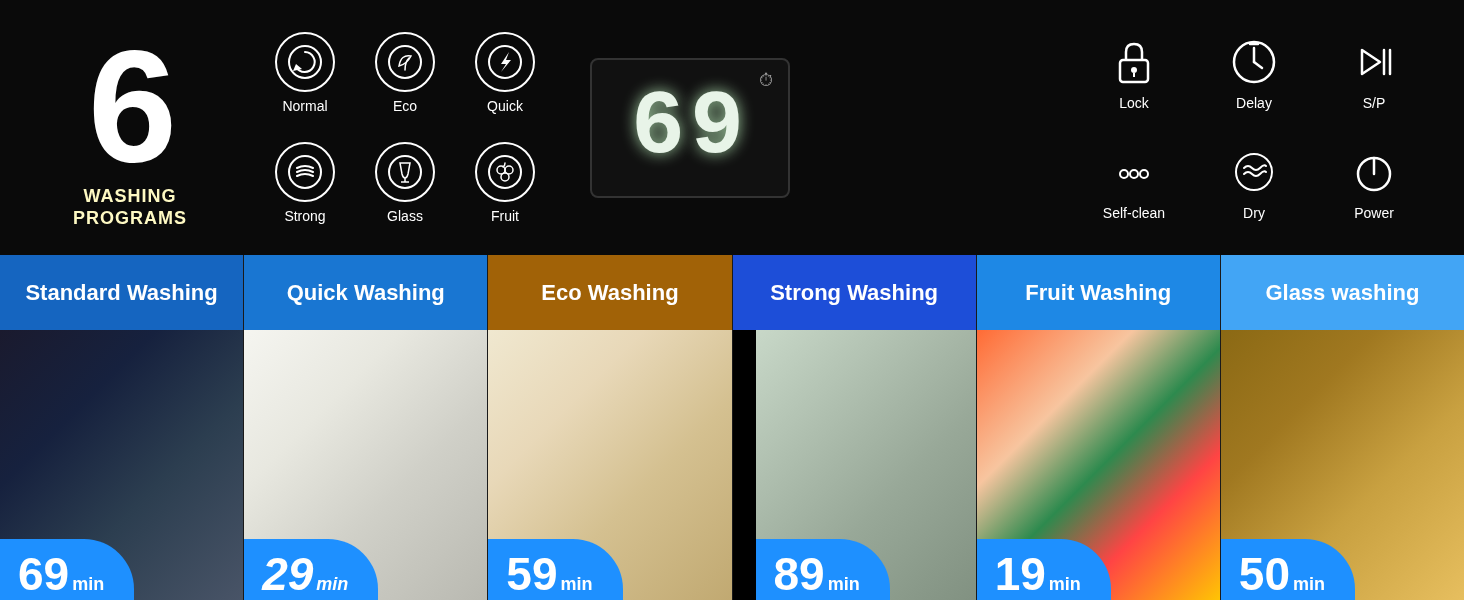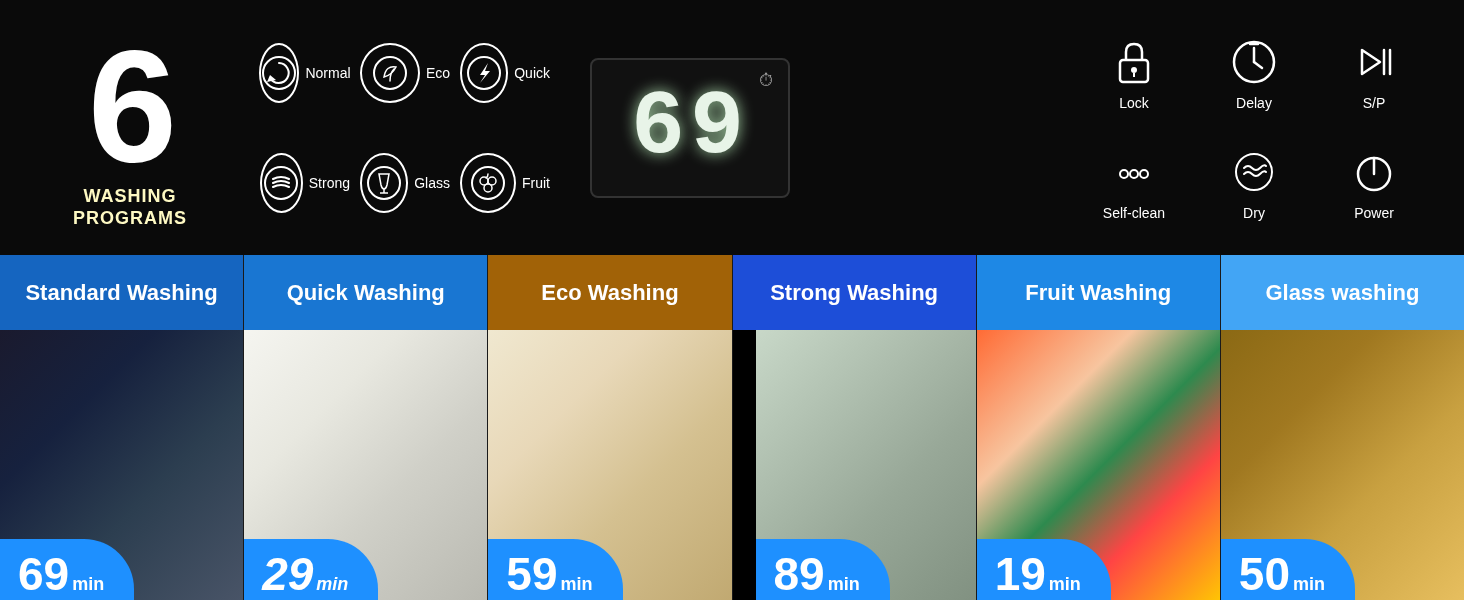--- a/index.html
+++ b/index.html
@@ -50,7 +50,7 @@
     }
     .program-item {
       display: flex;
-      flex-direction: row;
+      flex-direction: column;
       align-items: center;
       justify-content: center;
       gap: 6px;

